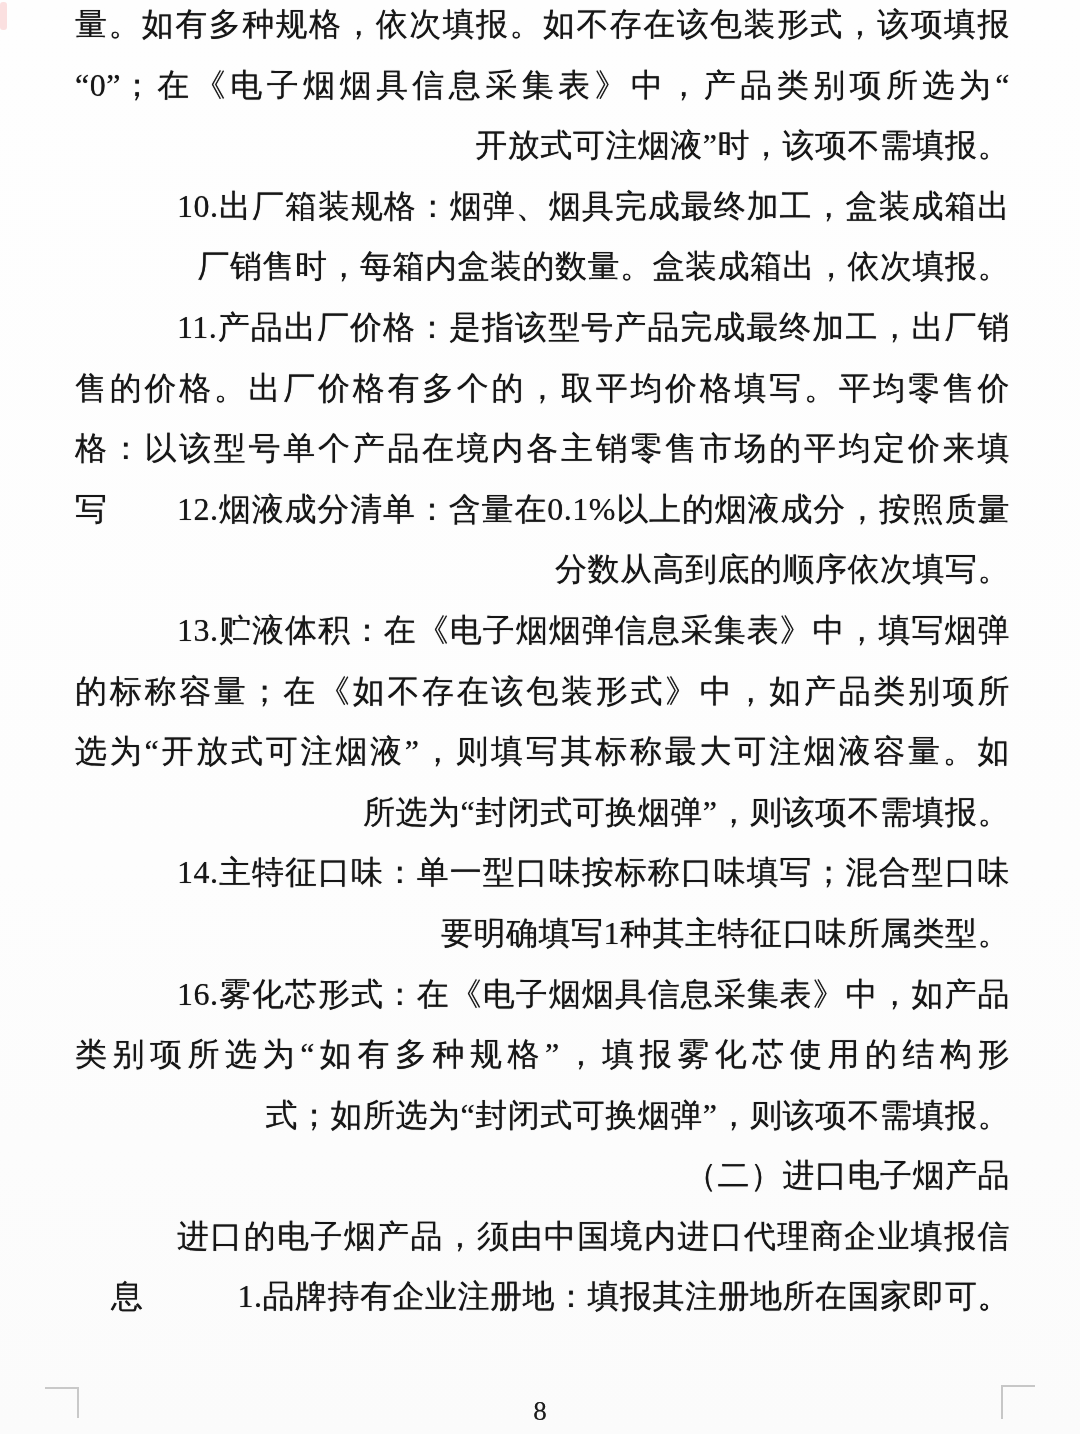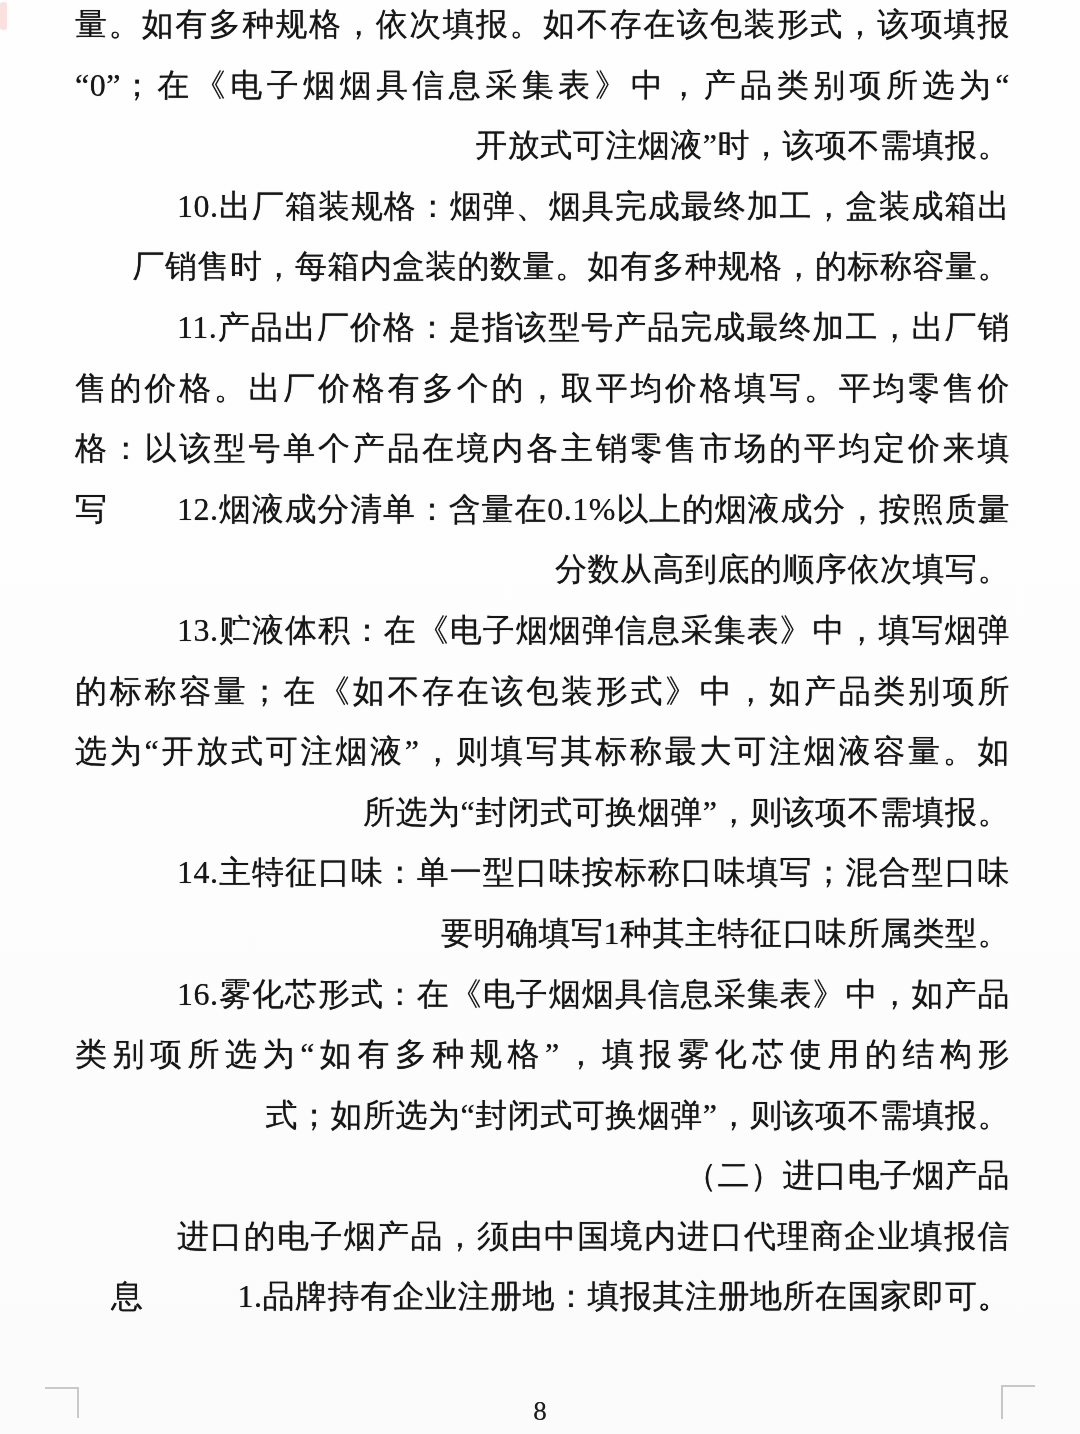--- a/index.html
+++ b/index.html
@@ -93,7 +93,7 @@
       <div class="line fill">“0”；在《电子烟烟具信息采集表》中，产品类别项所选为“</div>
       <div class="line">开放式可注烟液”时，该项不需填报。</div>
       <div class="line fill indent">10.出厂箱装规格：烟弹、烟具完成最终加工，盒装成箱出</div>
-      <div class="line">厂销售时，每箱内盒装的数量。如有多种规格，的标称容量。</div>
+      <div class="line">厂销售时，每箱内盒装的数量。盒装成箱出，依次填报。</div>
       <div class="line fill indent">11.产品出厂价格：是指该型号产品完成最终加工，出厂销</div>
       <div class="line fill">售的价格。出厂价格有多个的，取平均价格填写。平均零售价</div>
       <div class="line fill">格：以该型号单个产品在境内各主销零售市场的平均定价来填写。</div>

